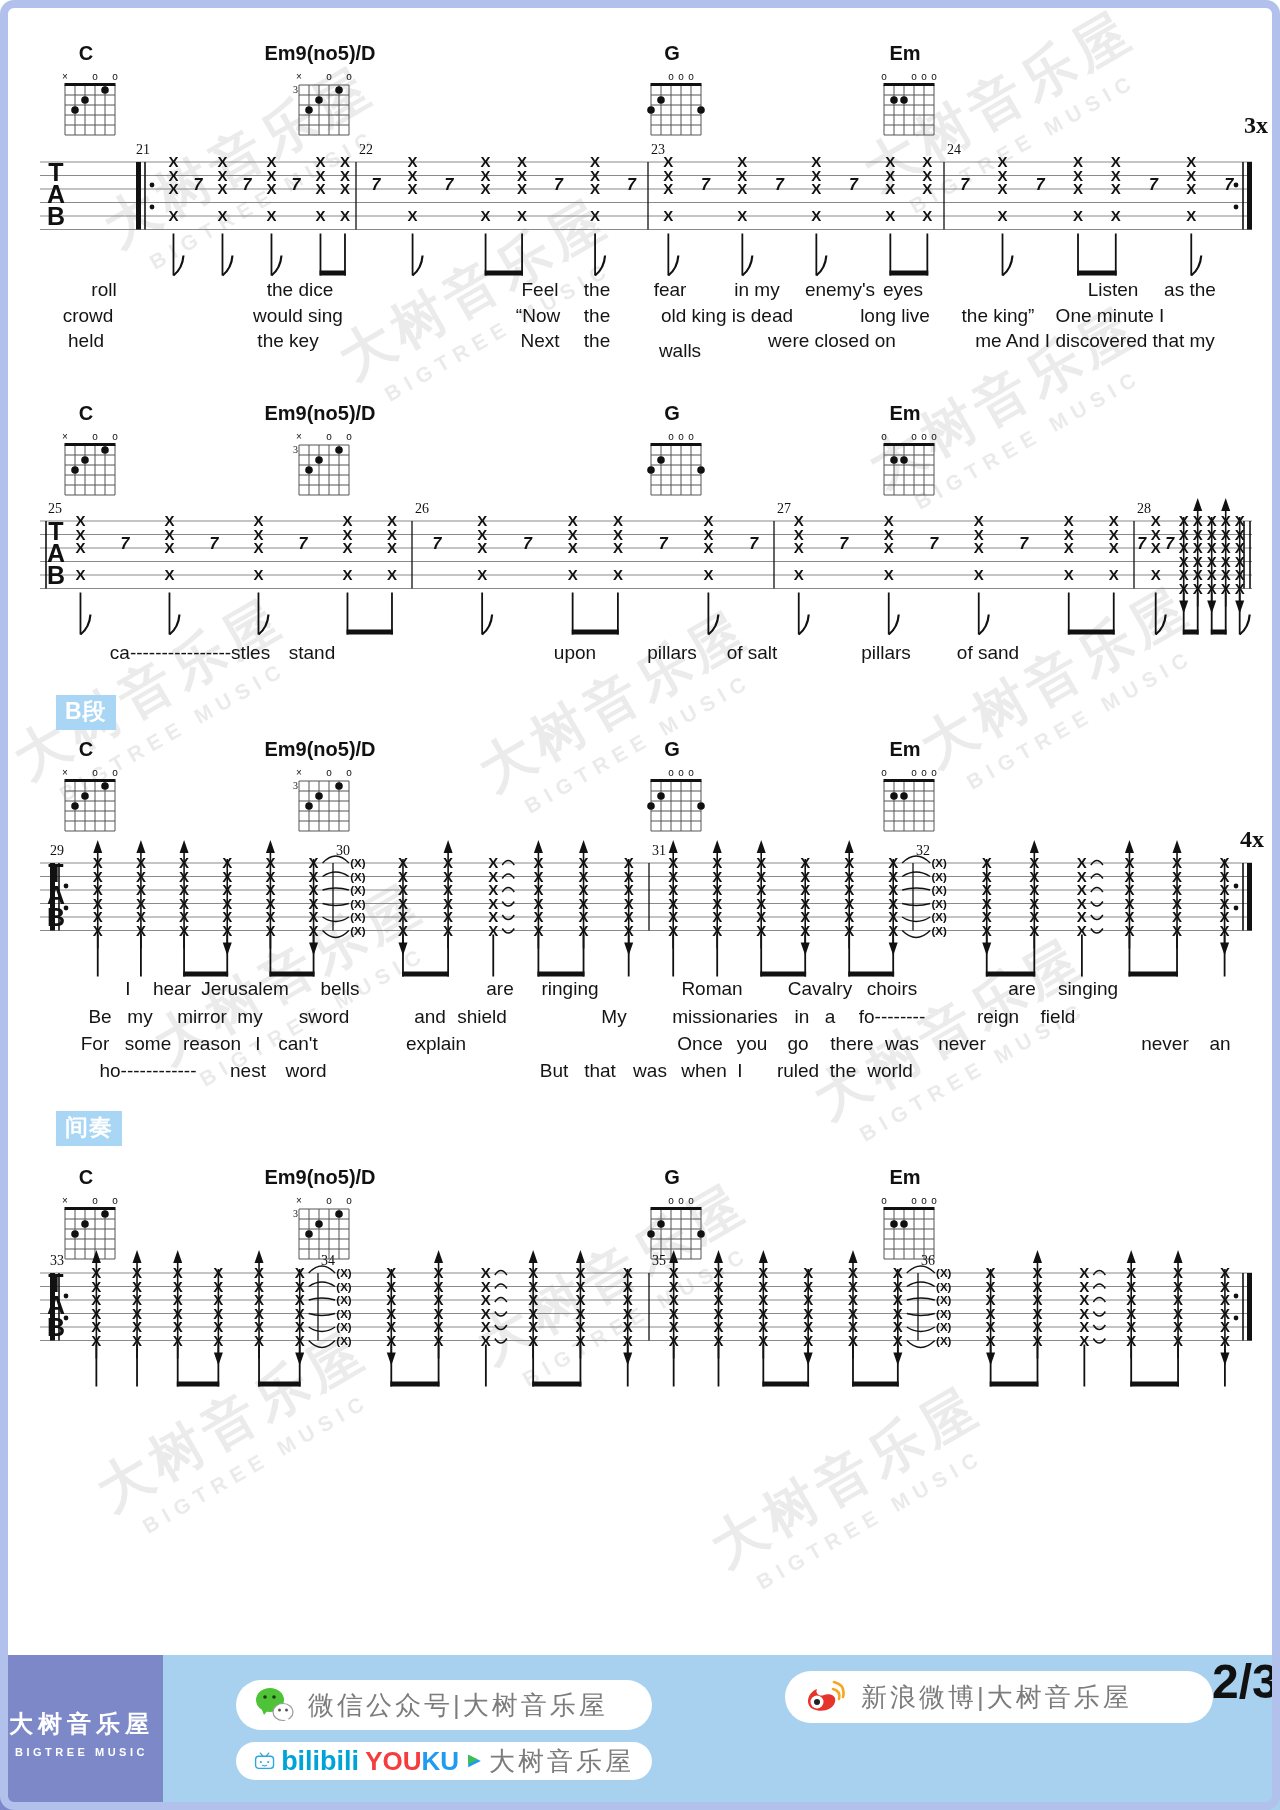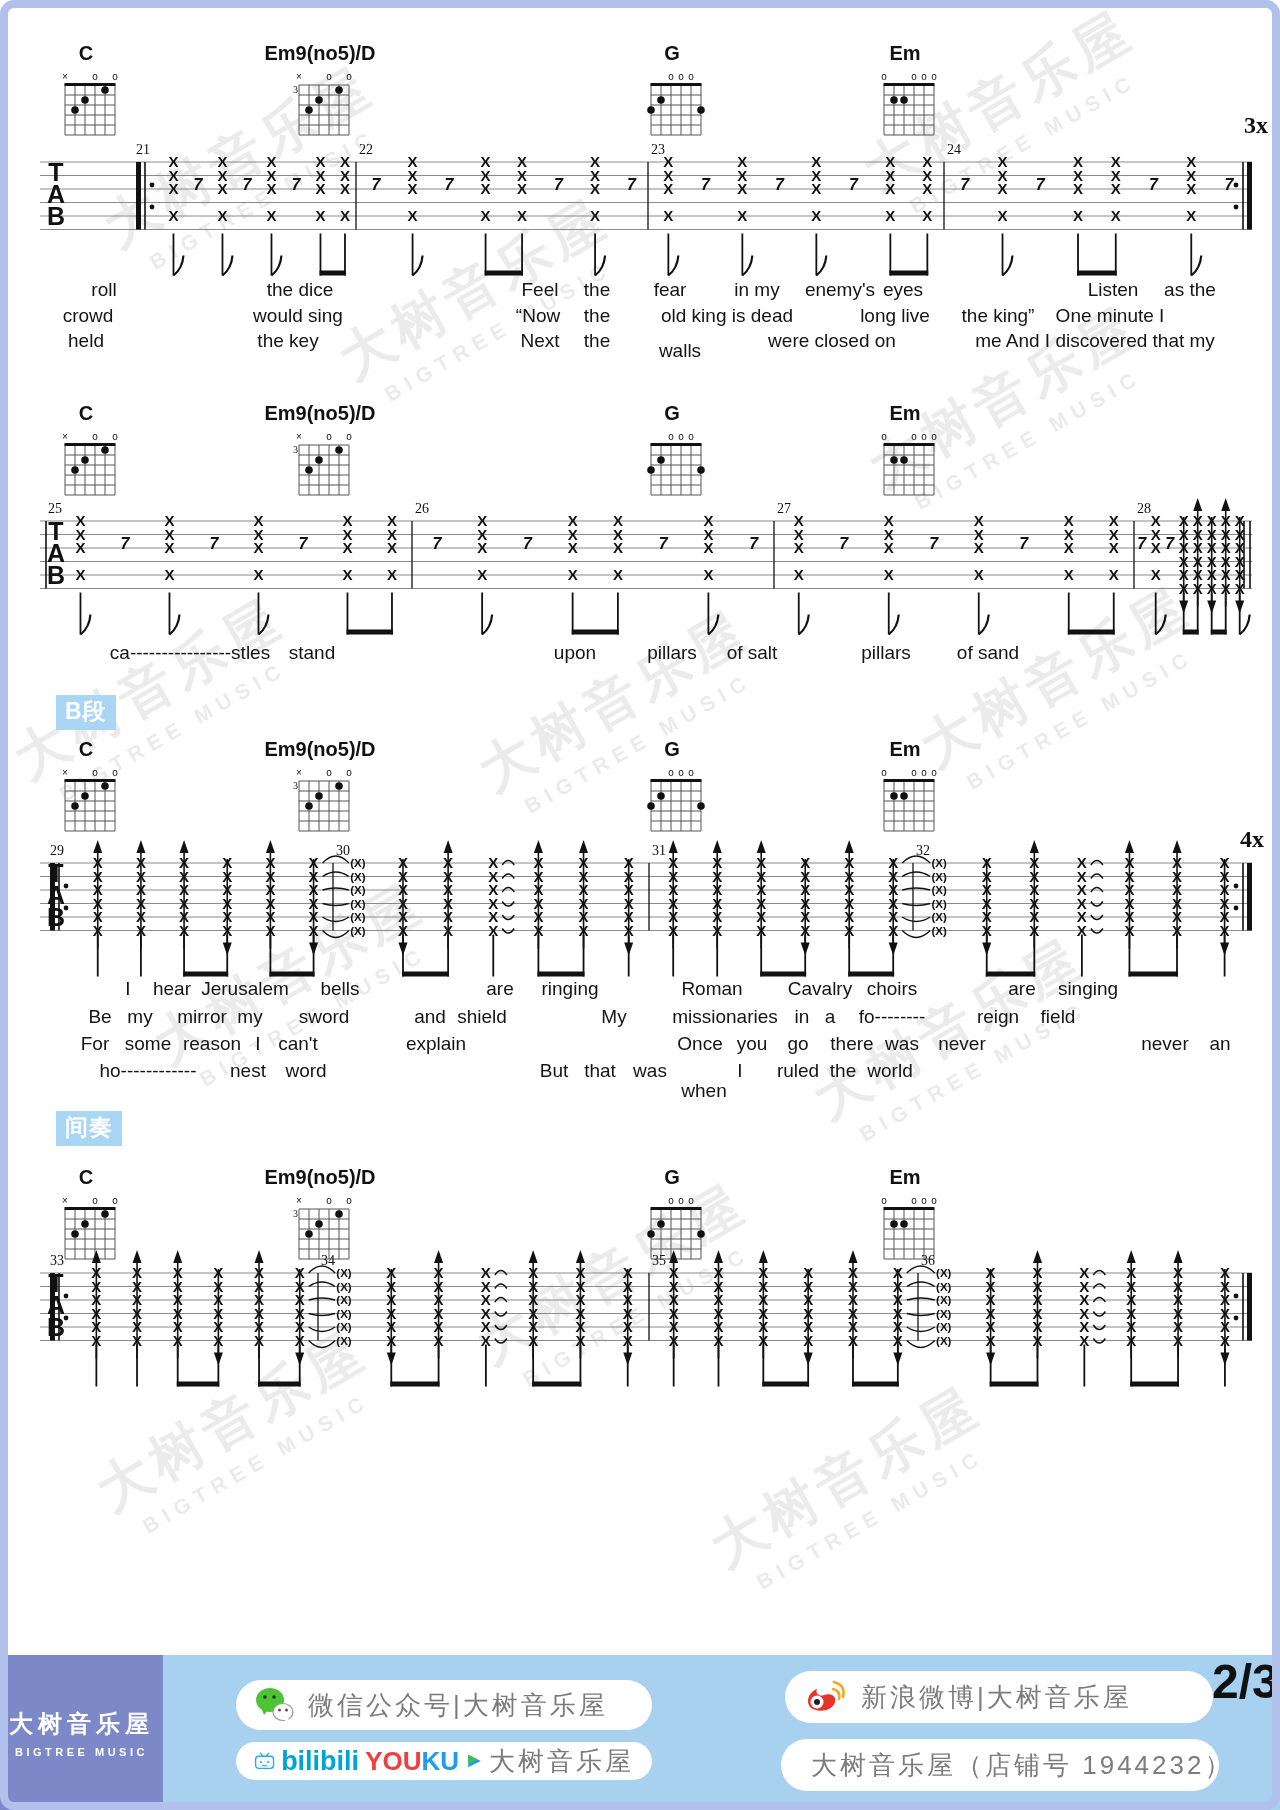--- a/index.html
+++ b/index.html
@@ -1029,7 +1029,7 @@
       <div class="lyr" style="left: 554px; top: 1060px;">But</div>
       <div class="lyr" style="left: 600px; top: 1060px;">that</div>
       <div class="lyr" style="left: 650px; top: 1060px;">was</div>
-      <div class="lyr" style="left: 704px; top: 1060px; margin-top: 20px;">when</div>
+      <div class="lyr" style="left: 704px; top: 1060px;">when</div>
       <div class="lyr" style="left: 740px; top: 1060px;">I</div>
       <div class="lyr" style="left: 798px; top: 1060px;">ruled</div>
       <div class="lyr" style="left: 843px; top: 1060px;">the</div>

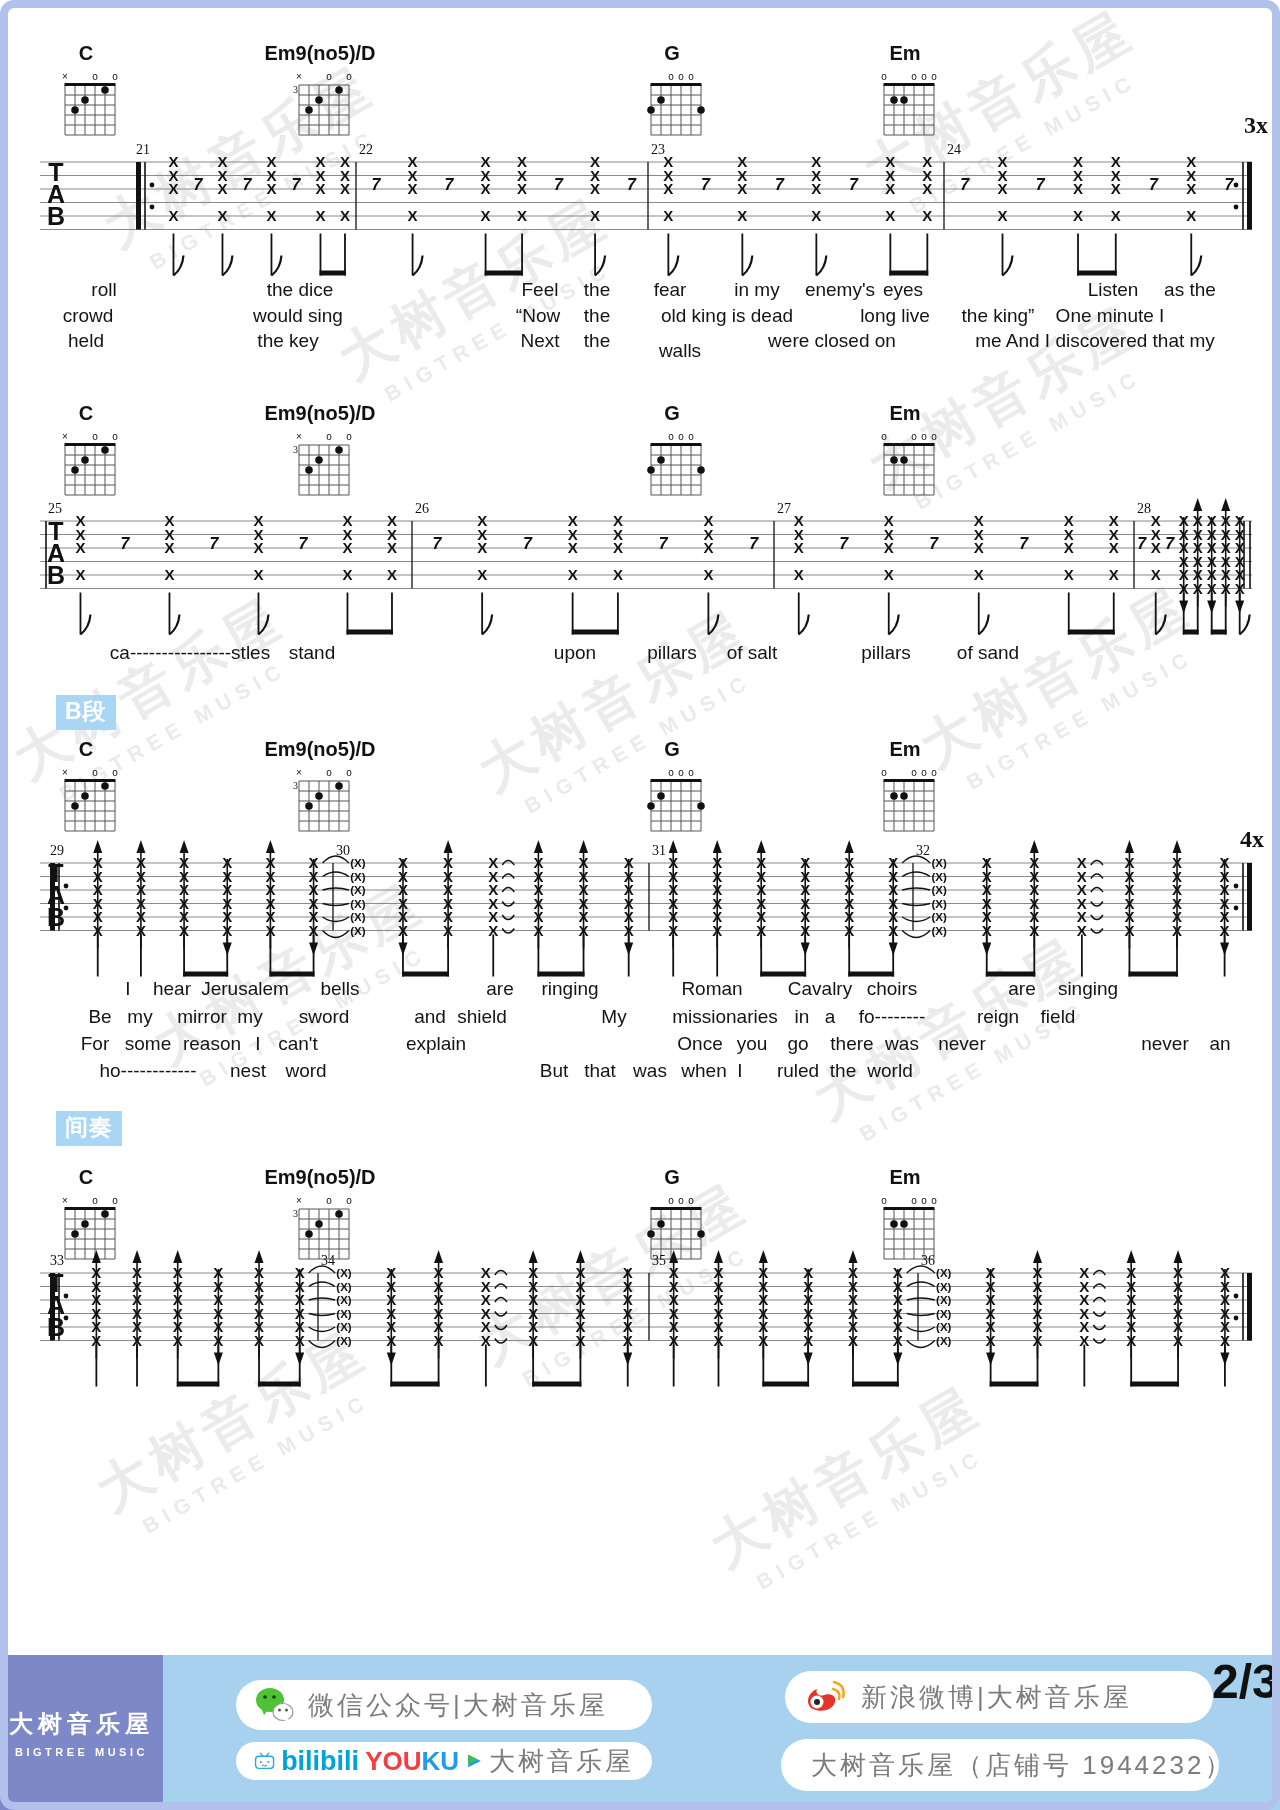--- a/index.html
+++ b/index.html
@@ -1456,13 +1456,6 @@
       <span class="txt">新浪微博|大树音乐屋</span>
     </div>
 
-    <div class="pill pill4">
-      <svg width="40" height="40" viewBox="0 0 40 40">
-        <circle cx="20" cy="20" r="19" fill="#f98a18"></circle>
-        <text x="20" y="28" text-anchor="middle" font-size="21" font-weight="bold" fill="#ffffff" font-family="Liberation Sans, sans-serif">淘</text>
-      </svg>
-      <span class="txt">大树音乐屋（店铺号 1944232）</span>
-    </div>
   </div>
 
   <div class="pagenum">2/3</div>

